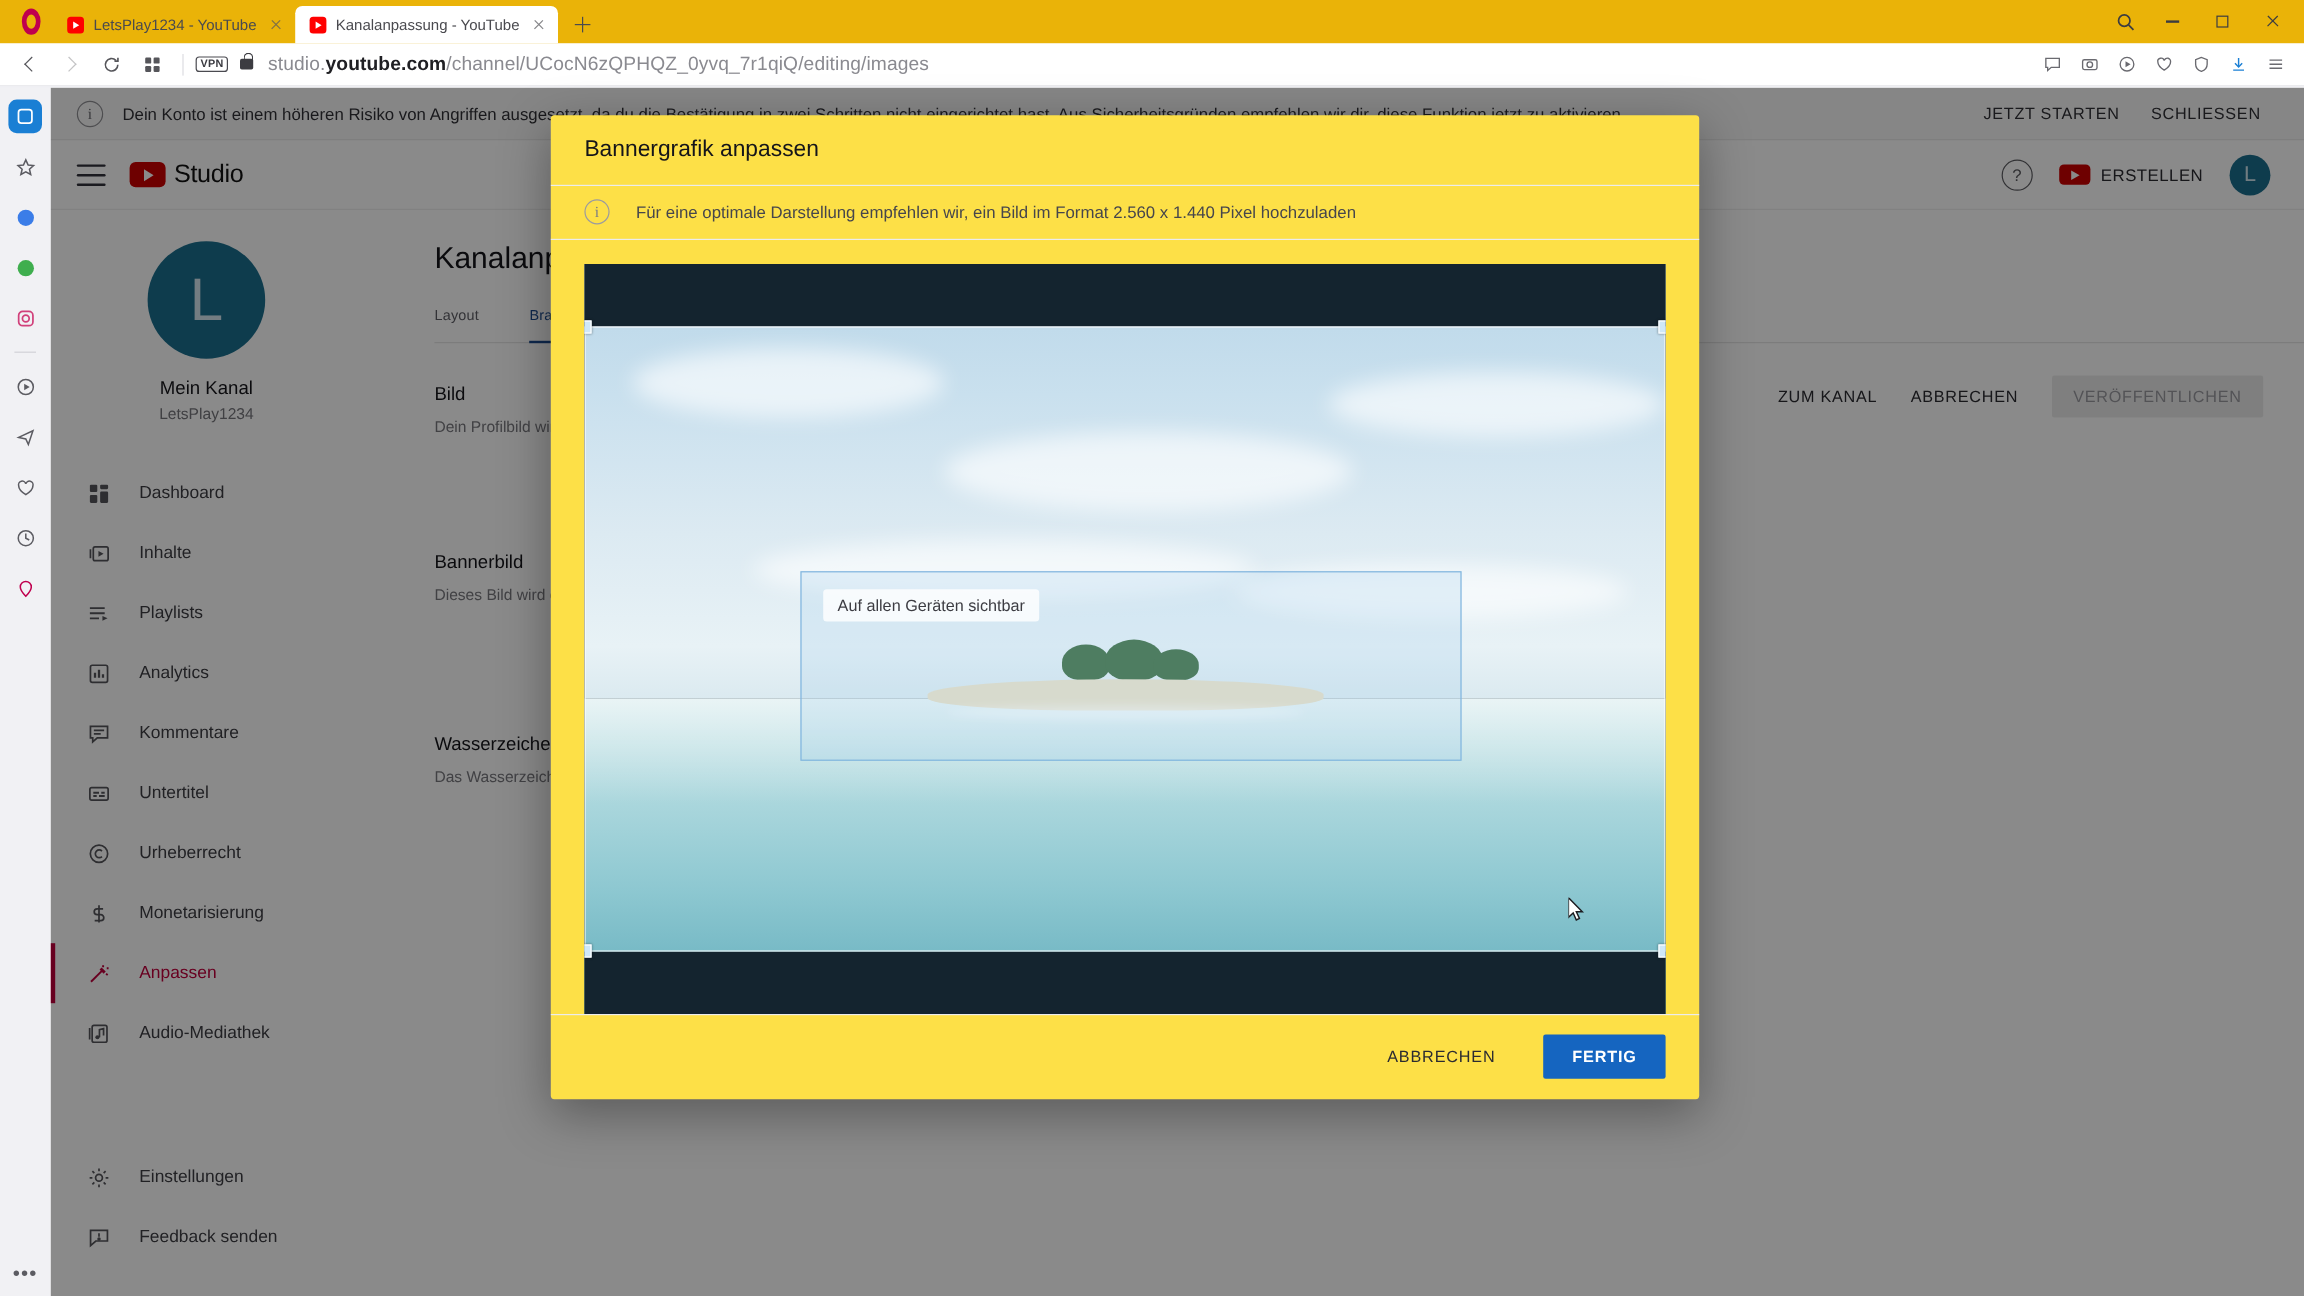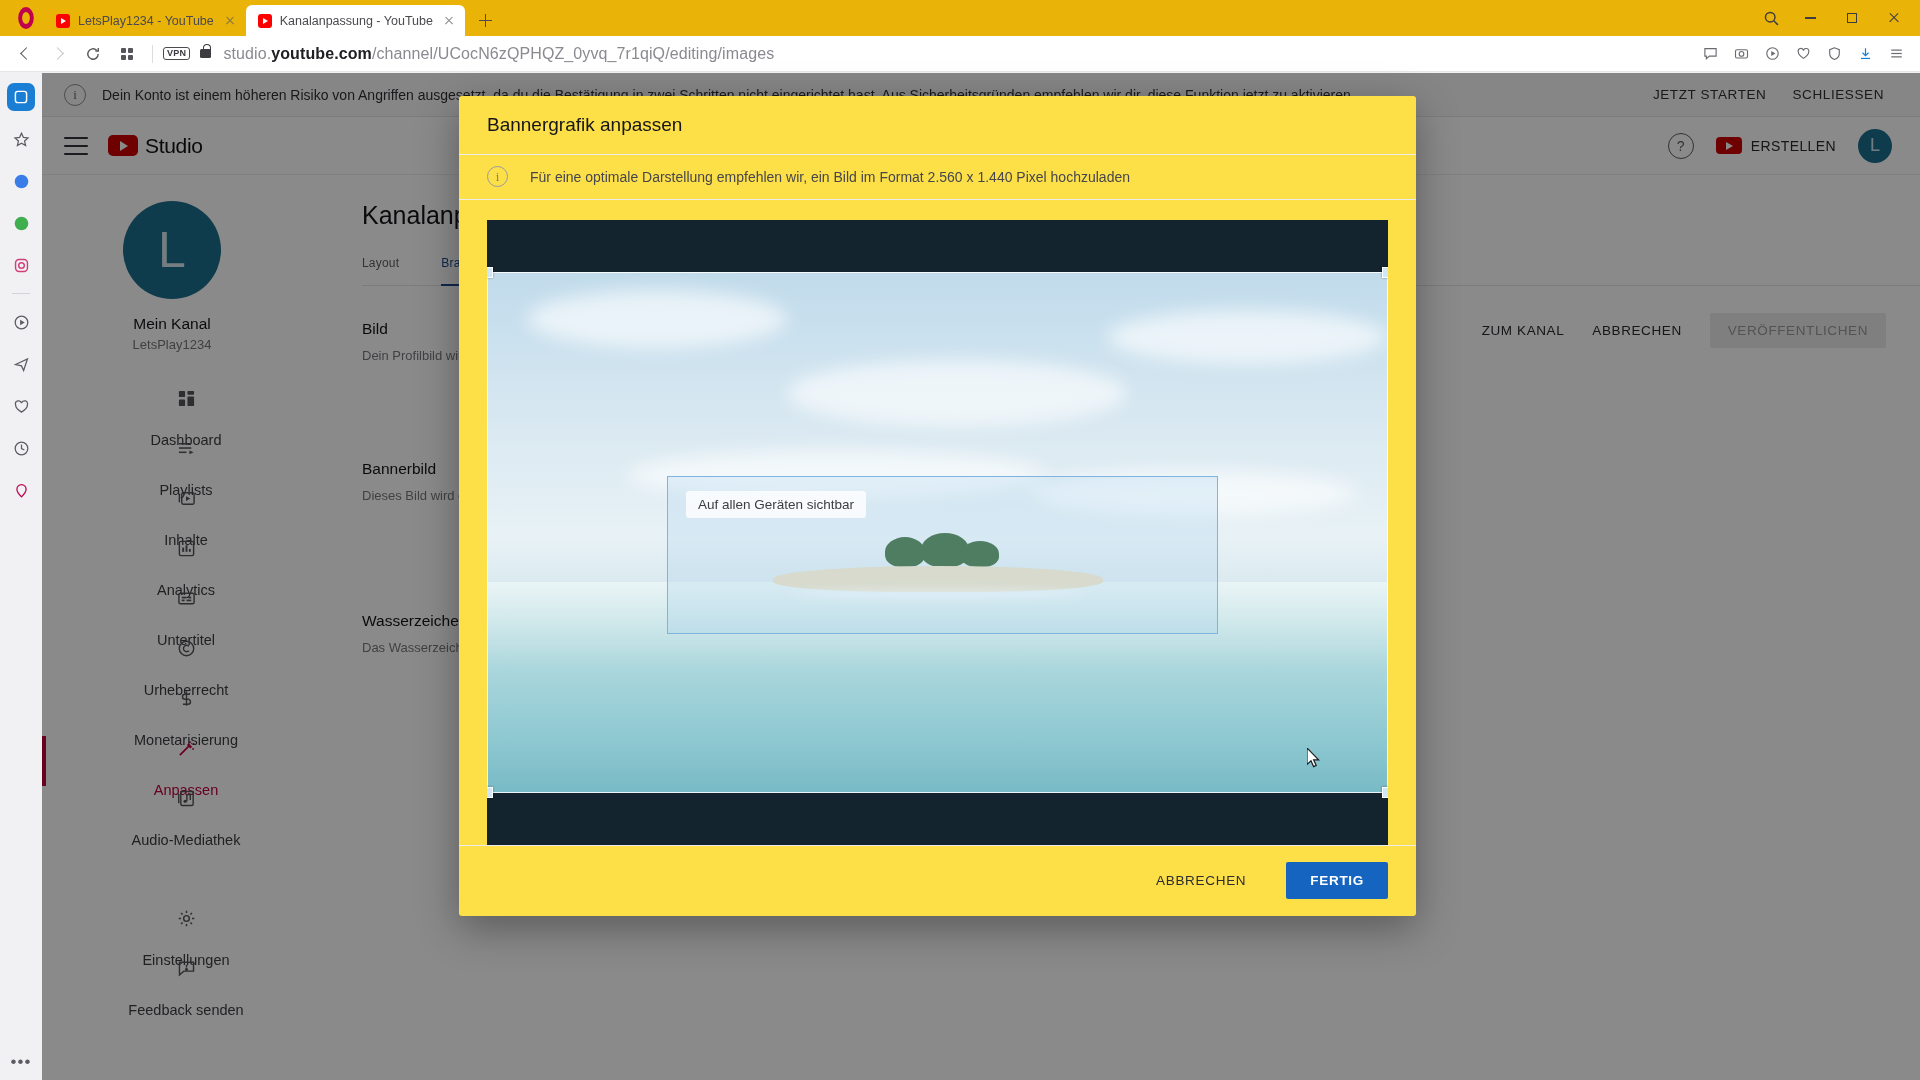--- a/index.html
+++ b/index.html
@@ -193,7 +193,7 @@
   .nav-list { margin-top: 8px; }
   .nav-item {
     height: 50px; display: flex; align-items: center; gap: 22px;
-    padding-left: 28px; position: relative; color: #3d3d43; font-size: 14.5px; flex-direction: column;
+    padding-left: 28px; position: relative; color: #3d3d43; font-size: 14.5px;
   }
   .nav-item.active { color: #c0003c; }
   .nav-item.active::before {

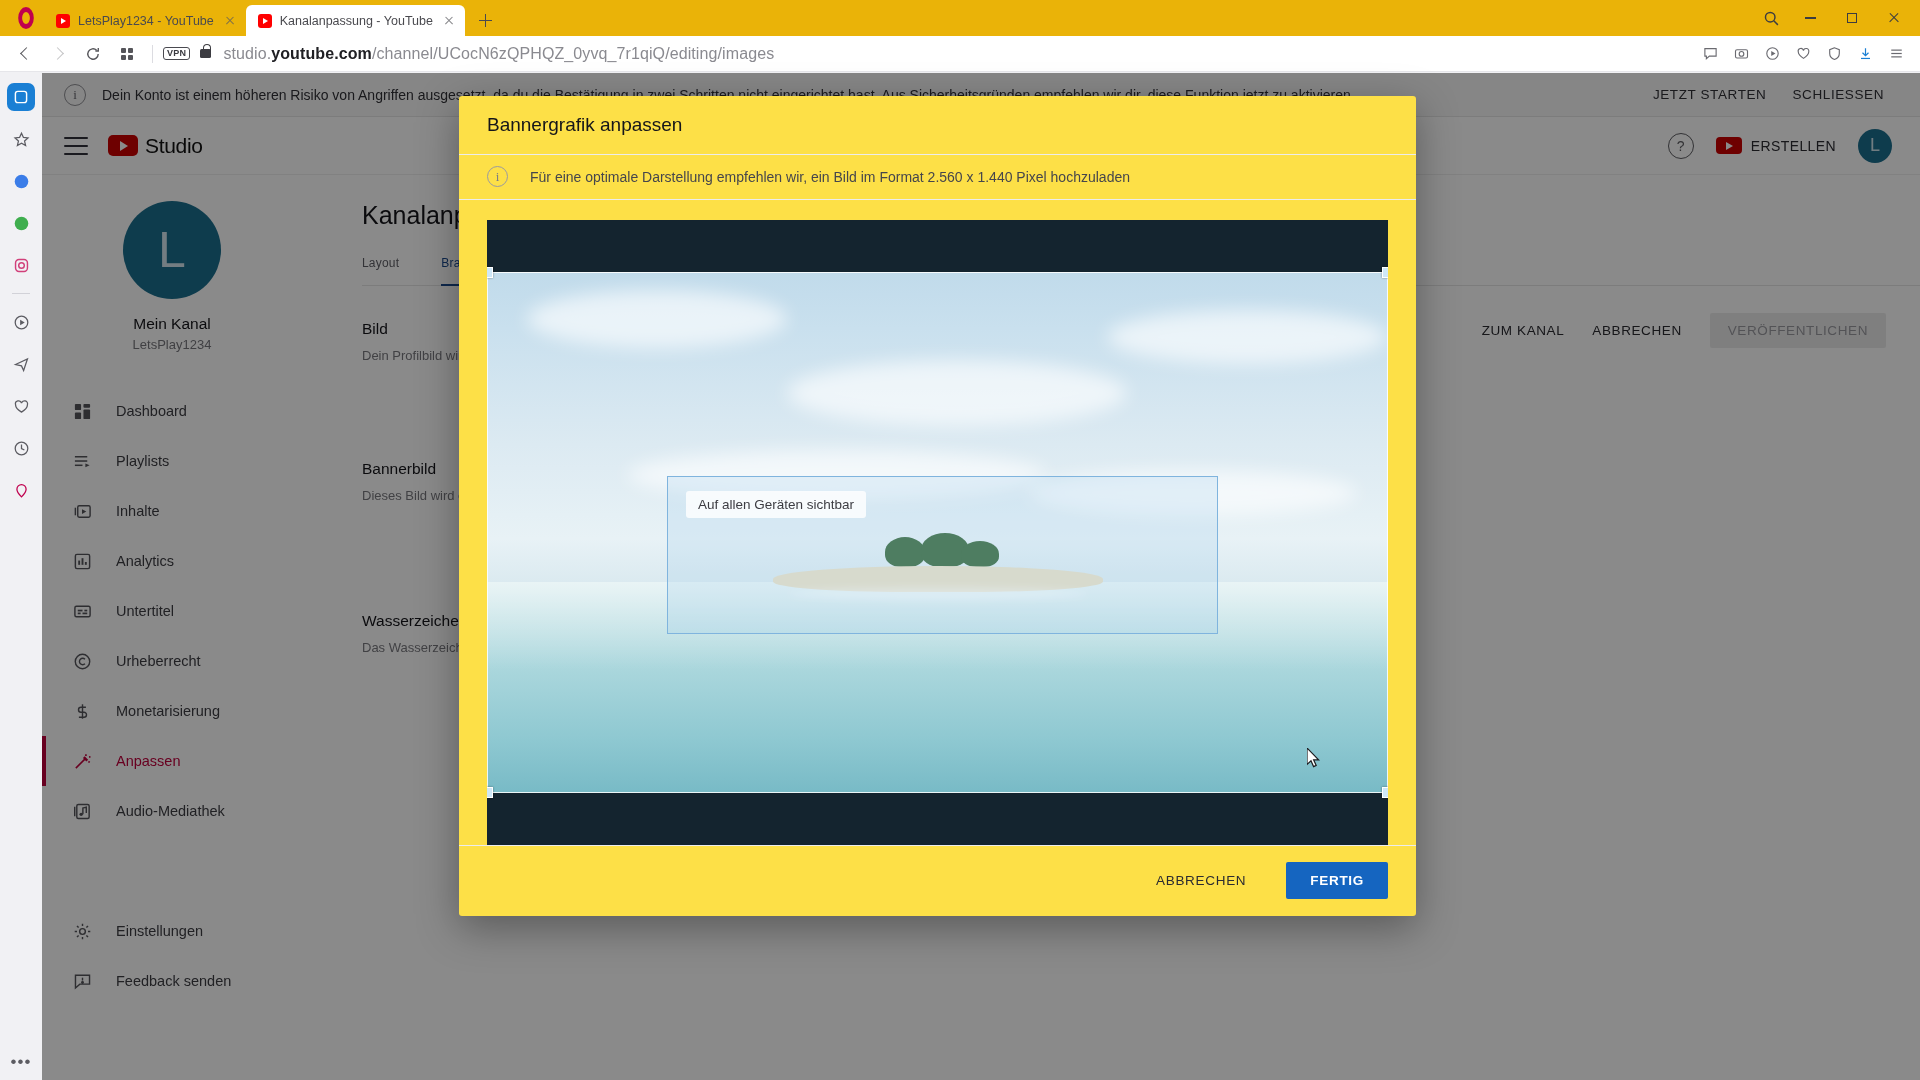--- a/index.html
+++ b/index.html
@@ -549,6 +549,16 @@
           </div>
           <div class="nav-item">
             <span class="nav-ico">
+              <svg width="19" height="19" viewBox="0 0 20 20" fill="none" stroke="#55555b" stroke-width="1.5">
+                <rect x="5" y="4" width="13" height="12" rx="1.5"></rect>
+                  <line x1="2.5" y1="6" x2="2.5" y2="14"></line>
+                <polygon points="9.5,7.5 14,10 9.5,12.5" fill="#55555b" stroke="none"></polygon>
+              </svg>
+            </span>
+            <span>Inhalte</span>
+          </div>
+          <div class="nav-item">
+            <span class="nav-ico">
               <svg width="19" height="19" viewBox="0 0 20 20" stroke="#55555b" stroke-width="1.6" fill="none">
                 <line x1="2" y1="5" x2="15" y2="5"></line>
                   <line x1="2" y1="9.5" x2="15" y2="9.5"></line>
@@ -557,16 +567,6 @@
               </svg>
             </span>
             <span>Playlists</span>
-          </div>
-          <div class="nav-item">
-            <span class="nav-ico">
-              <svg width="19" height="19" viewBox="0 0 20 20" fill="none" stroke="#55555b" stroke-width="1.5">
-                <rect x="5" y="4" width="13" height="12" rx="1.5"></rect>
-                  <line x1="2.5" y1="6" x2="2.5" y2="14"></line>
-                <polygon points="9.5,7.5 14,10 9.5,12.5" fill="#55555b" stroke="none"></polygon>
-              </svg>
-            </span>
-            <span>Inhalte</span>
           </div>
           <div class="nav-item">
             <span class="nav-ico">

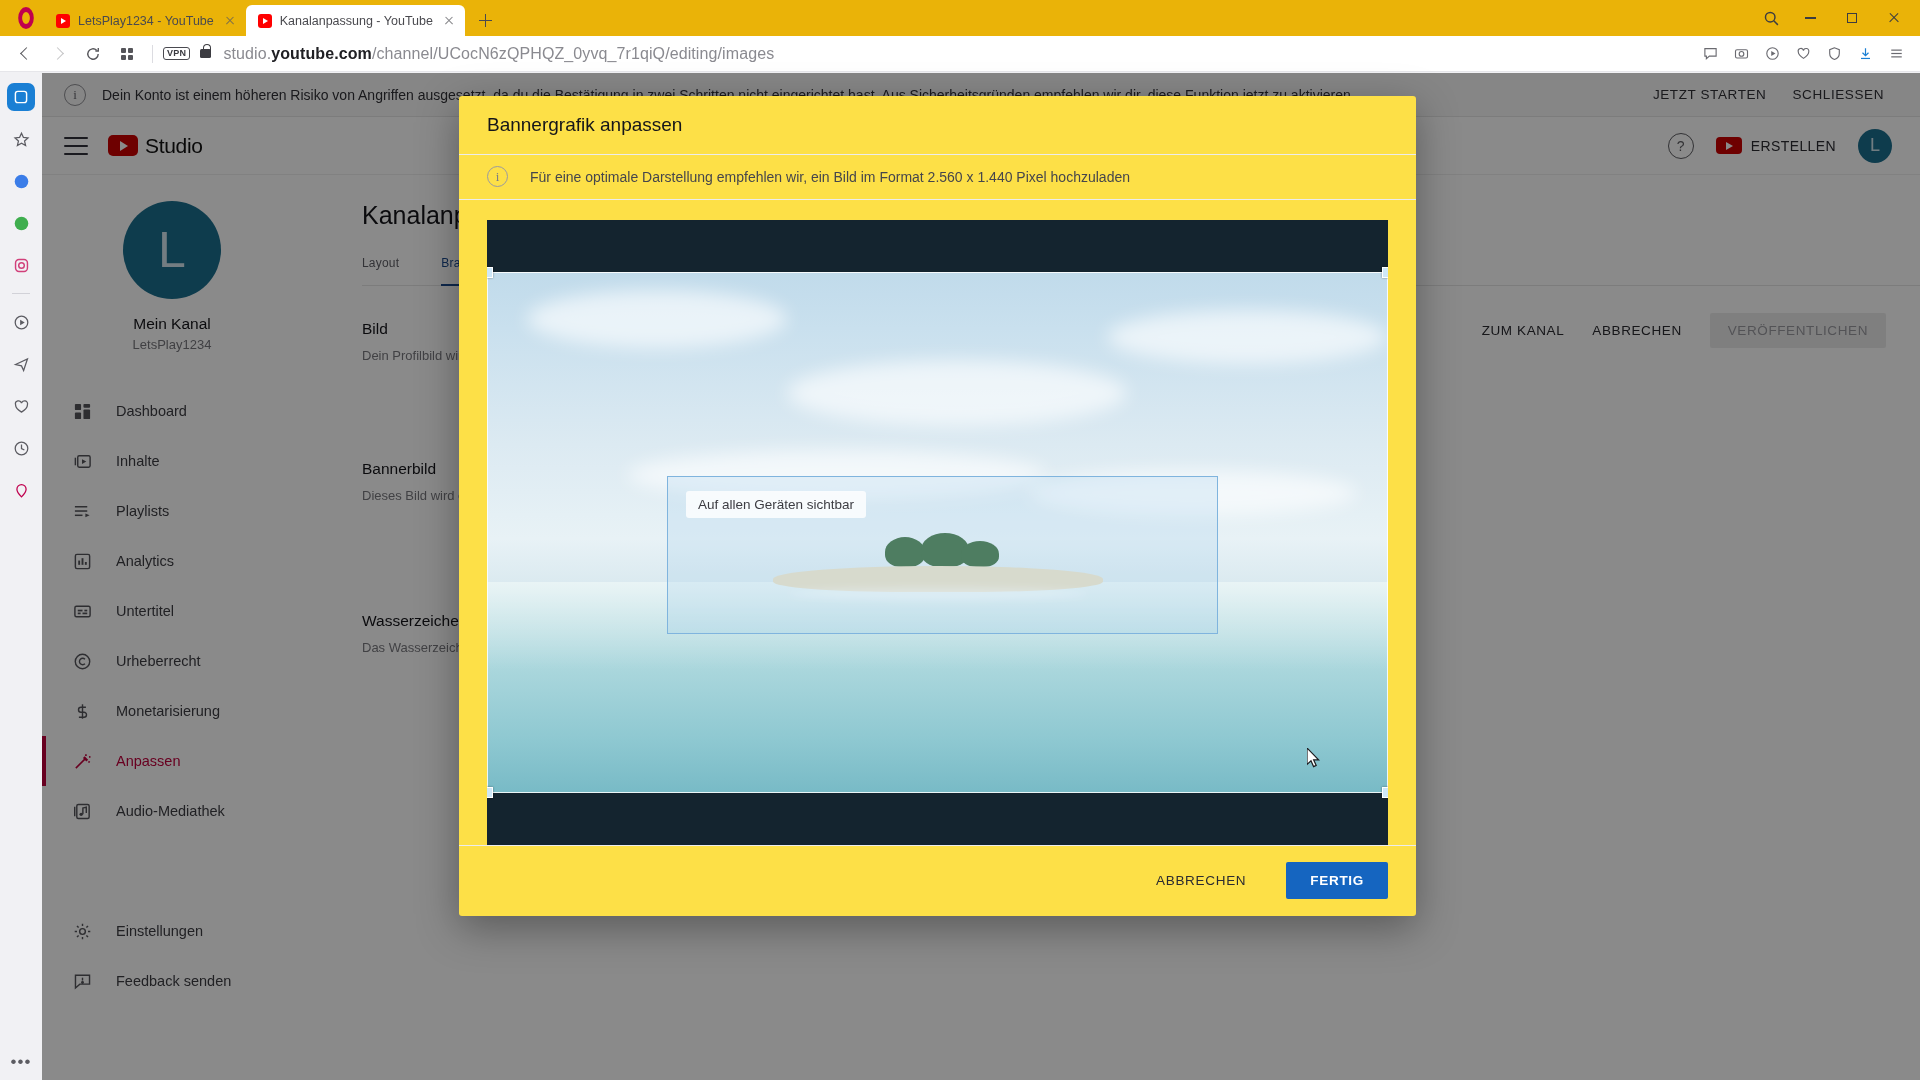--- a/index.html
+++ b/index.html
@@ -578,6 +578,16 @@
               </svg>
             </span>
             <span>Analytics</span>
+          </div>
+          <div class="nav-item">
+            <span class="nav-ico">
+              <svg width="19" height="19" viewBox="0 0 20 20" fill="none" stroke="#55555b" stroke-width="1.5">
+                <path d="M2.5 3.5h15v10h-9l-4 3.6v-3.6h-2z"></path>
+                <line x1="5.5" y1="7" x2="14.5" y2="7"></line>
+                  <line x1="5.5" y1="10" x2="11.5" y2="10"></line>
+              </svg>
+            </span>
+            <span>Kommentare</span>
           </div>
           <div class="nav-item">
             <span class="nav-ico">

